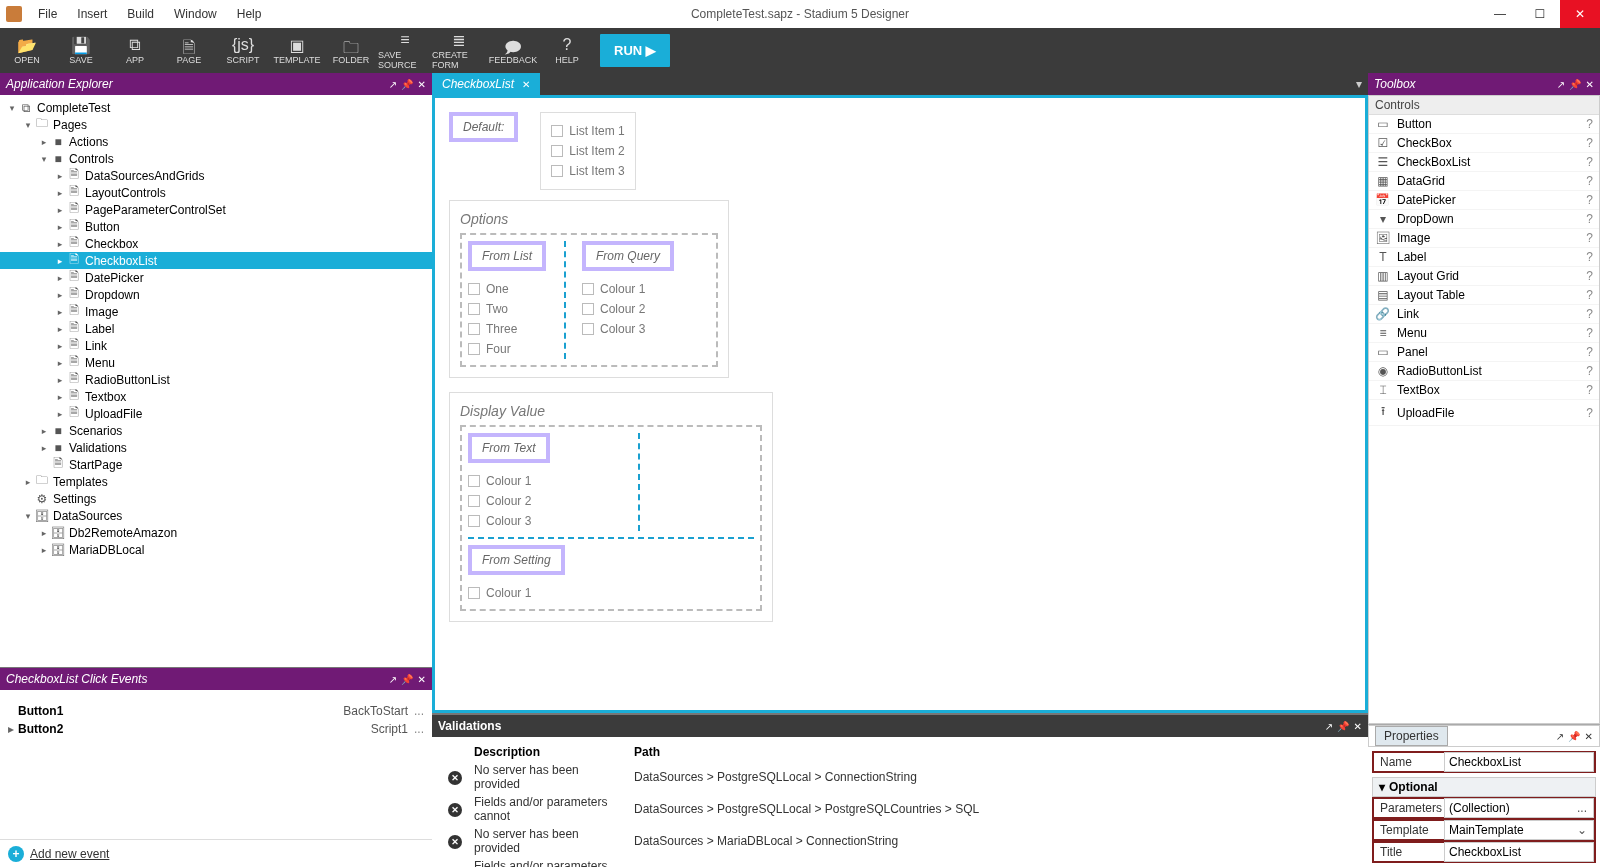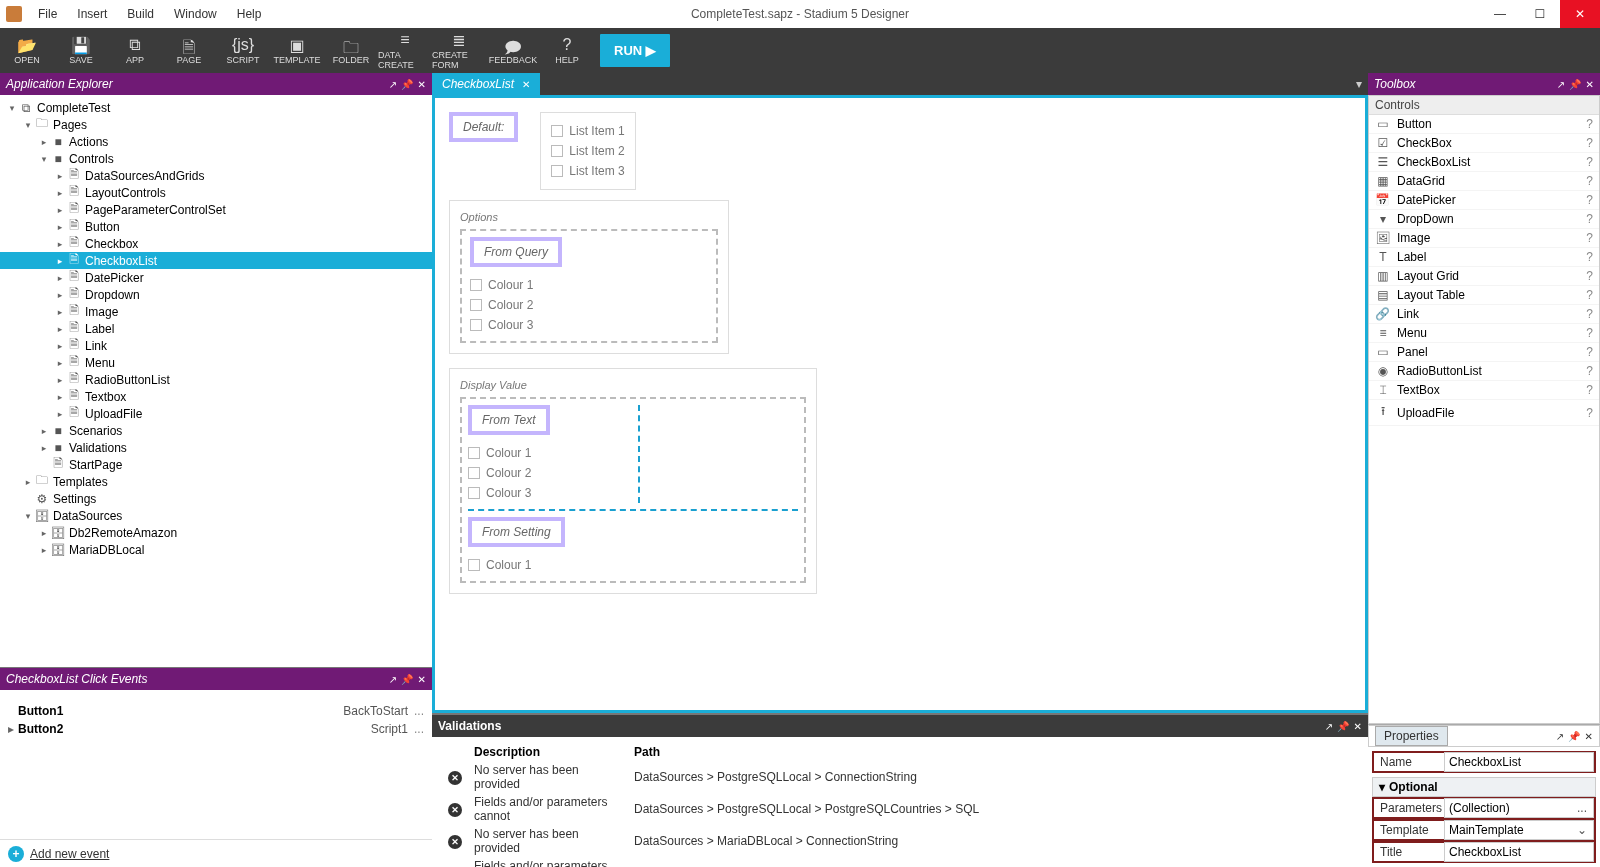--- a/index.html
+++ b/index.html
@@ -151,7 +151,7 @@
     </div>
   <div class="toolbtn">
       <div class="ico">≡</div>
-      <div class="lbl">DATA CREATE</div>
+      <div class="lbl">SAVE SOURCE</div>
     </div>
   <div class="toolbtn">
       <div class="ico">≣</div>

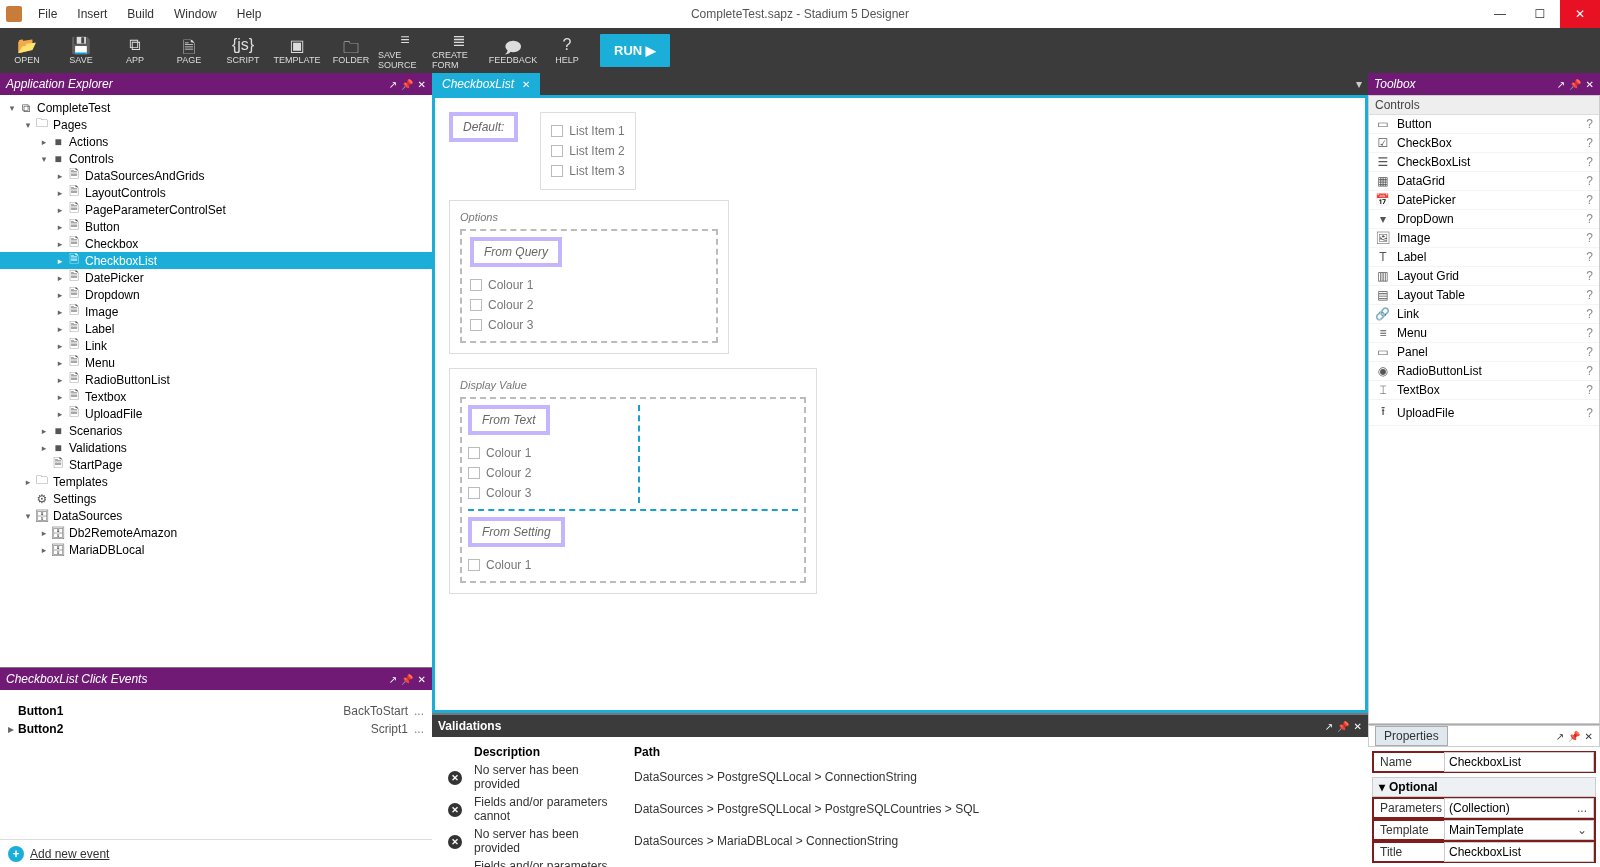--- a/index.html
+++ b/index.html
@@ -64,7 +64,7 @@
 
 
 .group { border: 1px solid #ddd; padding: 10px; margin-bottom: 14px; display: inline-block; vertical-align: top; position: relative; }
-.group-label { font-style: italic; color: #777; font-size: 11px; margin-bottom: 6px; }
+.group-label { font-style: italic; color: #777; font-size: 14px; margin-bottom: 6px; }
 .hdr-badge { display: inline-block; border: 4px solid #c4b5fd; padding: 4px 10px; font-style: italic; color: #666; margin-bottom: 8px; margin-right: 8px; }
 .cbitem { display: flex; align-items: center; gap: 6px; padding: 3px 0; color: #777; }
 .cbox { width: 12px; height: 12px; border: 1px solid #bbb; }

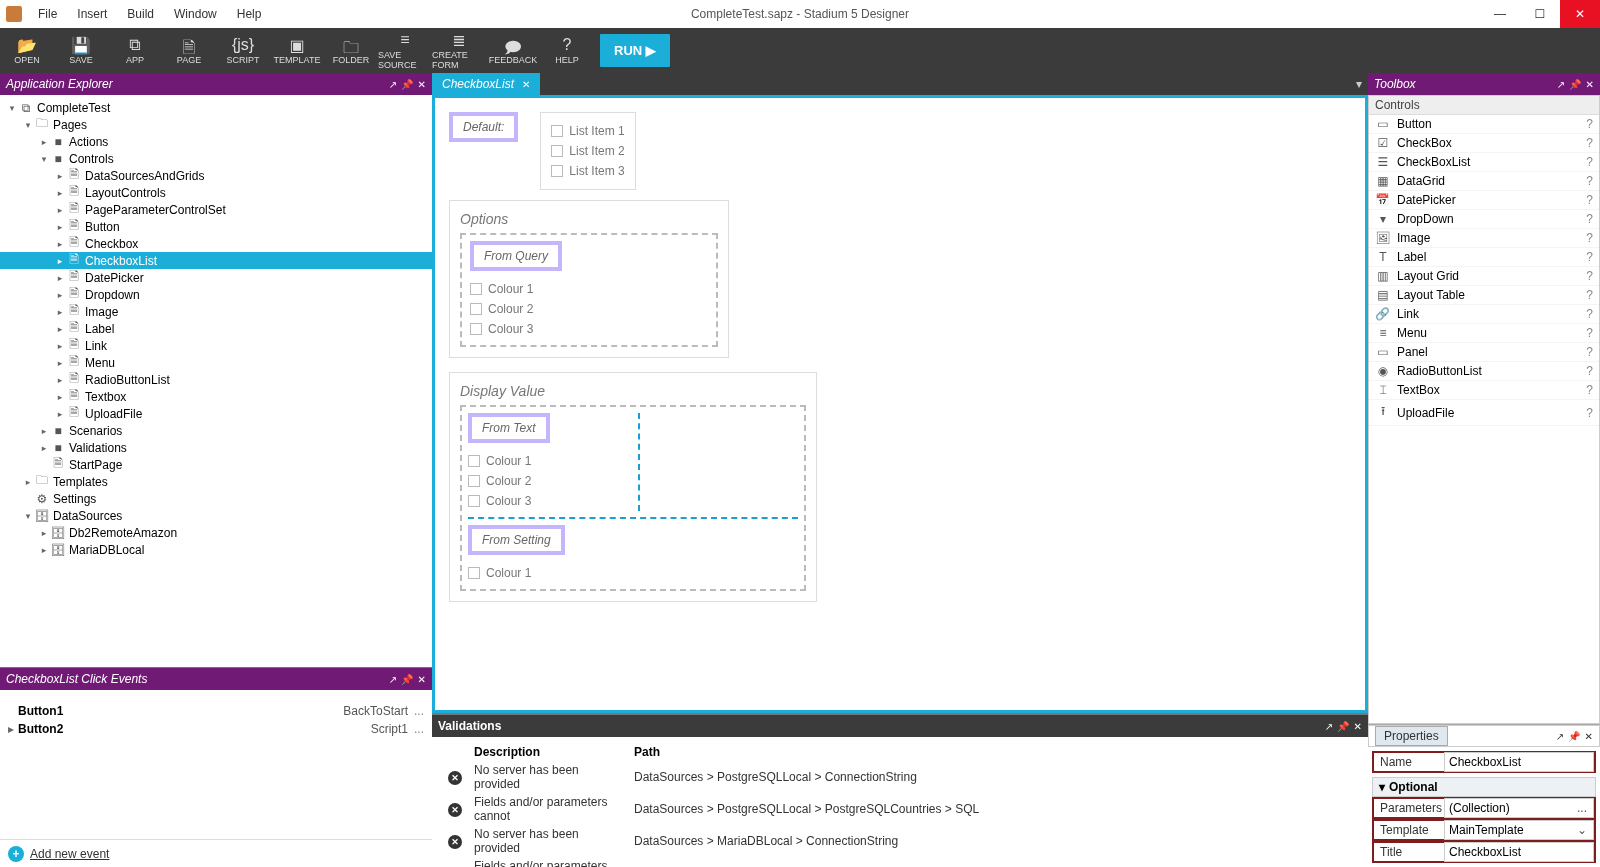--- a/index.html
+++ b/index.html
@@ -383,6 +383,27 @@
           <div class="group-label">Options</div>
           <div class="dashed-outer">
             <div class="row">
+              <div style="padding-right:10px;" class="vdash">
+                <div class="hdr-badge">From List</div>
+                <div id="list-items">
+                    <div class="cbitem">
+                      <span class="cbox"></span>
+                      <span>One</span>
+                    </div>
+                    <div class="cbitem">
+                      <span class="cbox"></span>
+                      <span>Two</span>
+                    </div>
+                    <div class="cbitem">
+                      <span class="cbox"></span>
+                      <span>Three</span>
+                    </div>
+                    <div class="cbitem">
+                      <span class="cbox"></span>
+                      <span>Four</span>
+                    </div>
+                  </div>
+              </div>
               <div style="padding-left:2px;">
                 <div class="hdr-badge">From Query</div>
                 <div id="query-items">

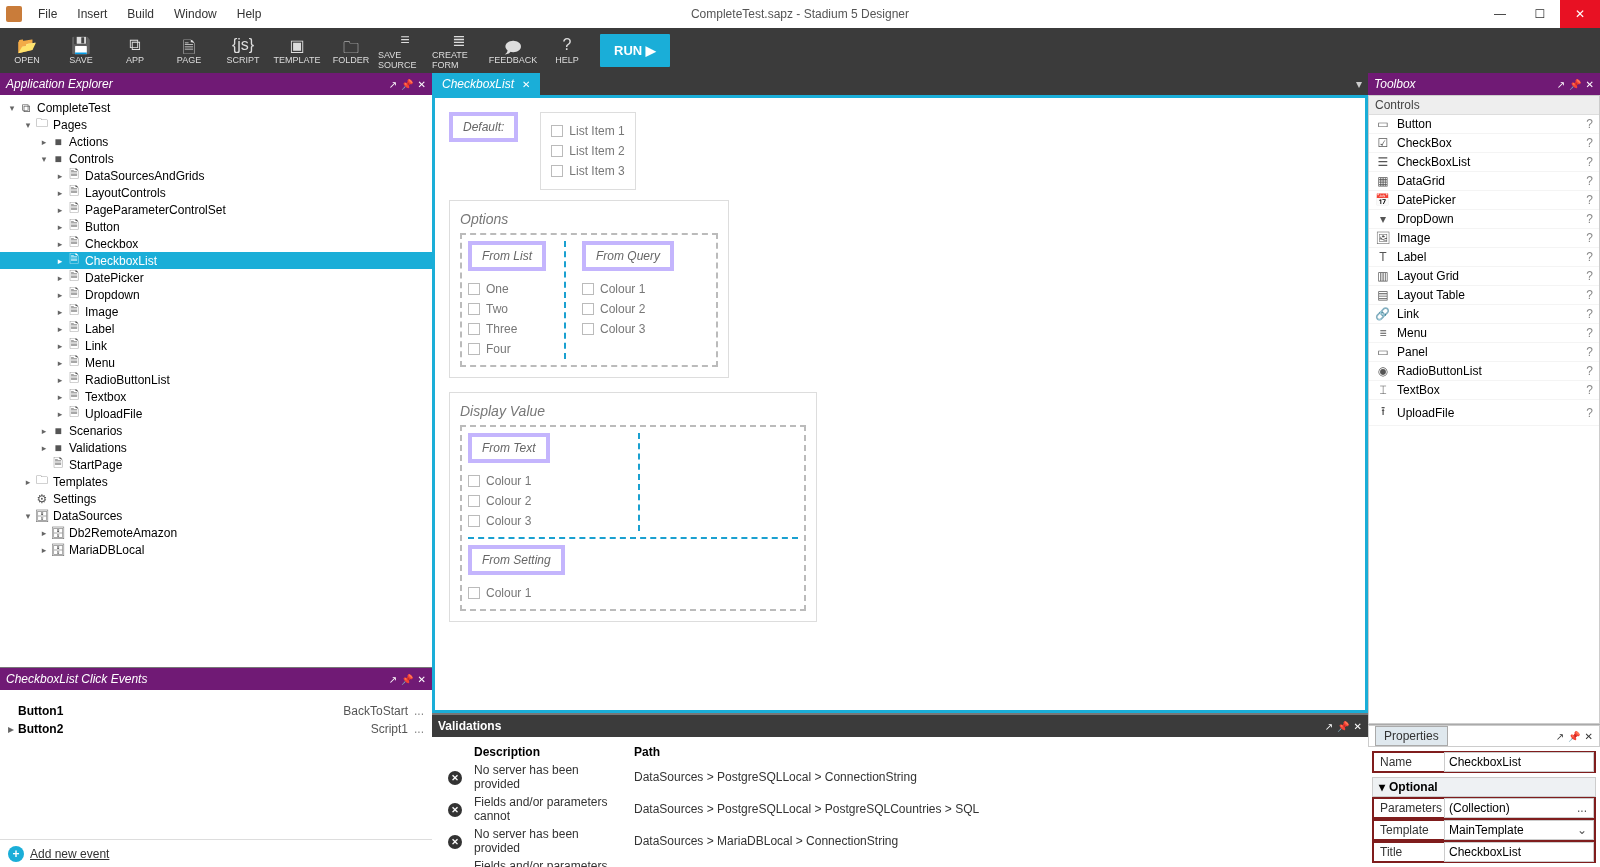--- a/index.html
+++ b/index.html
@@ -426,7 +426,7 @@
         </div>
 
         
-        <div class="group" style="width:368px; display:block;">
+        <div class="group" style="width:324px; display:block;">
           <div class="group-label">Display Value</div>
           <div class="dashed-outer">
             <div class="row hdash" style="padding-bottom:6px;">

